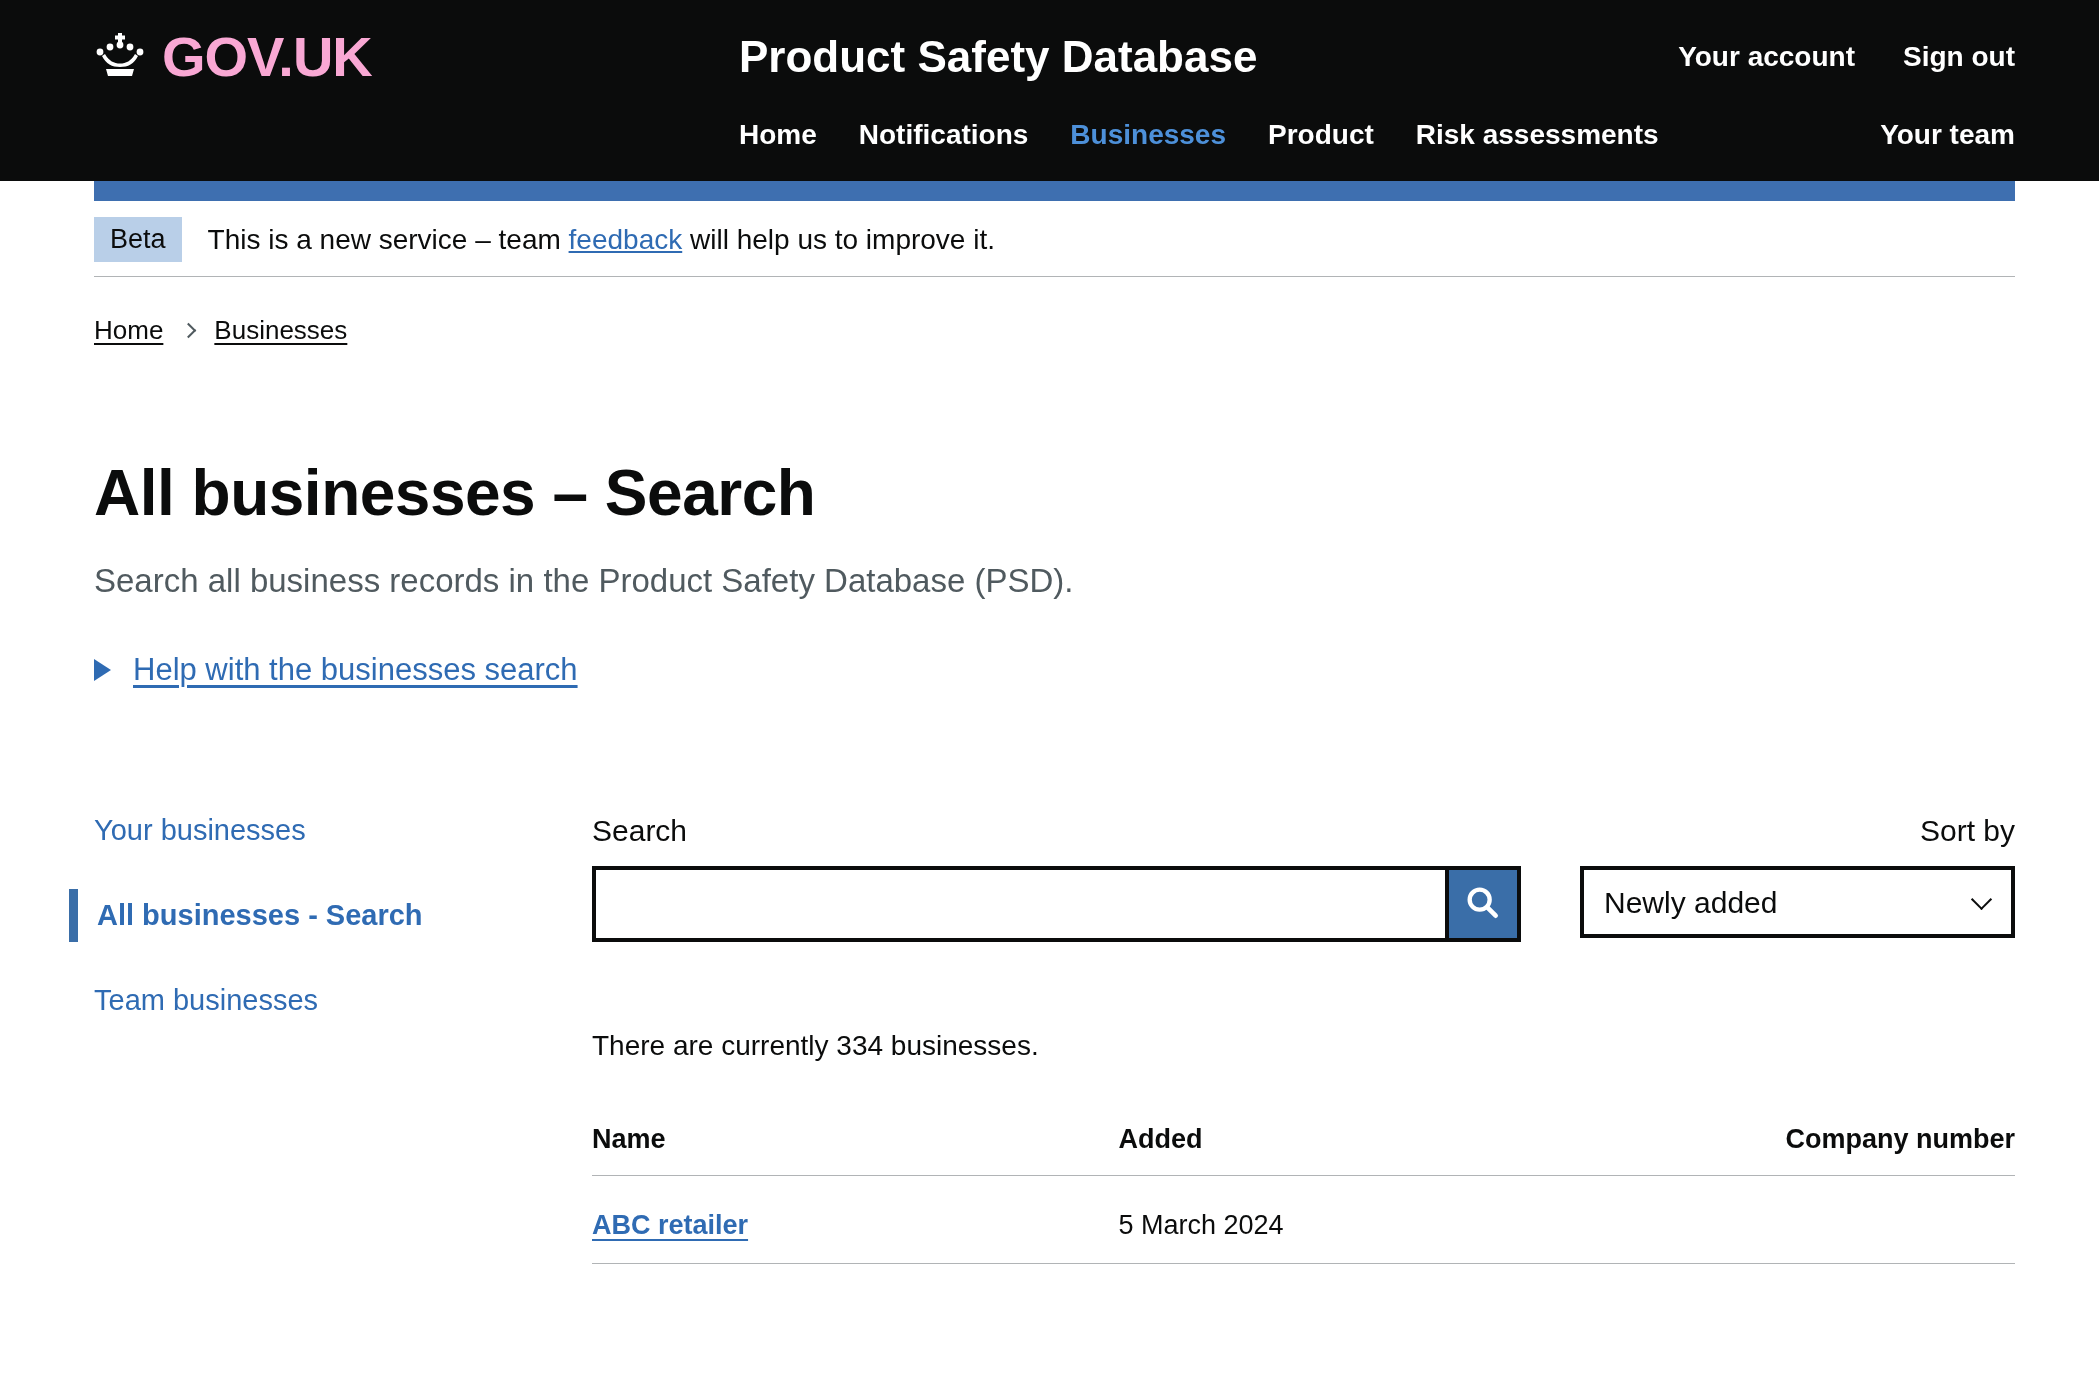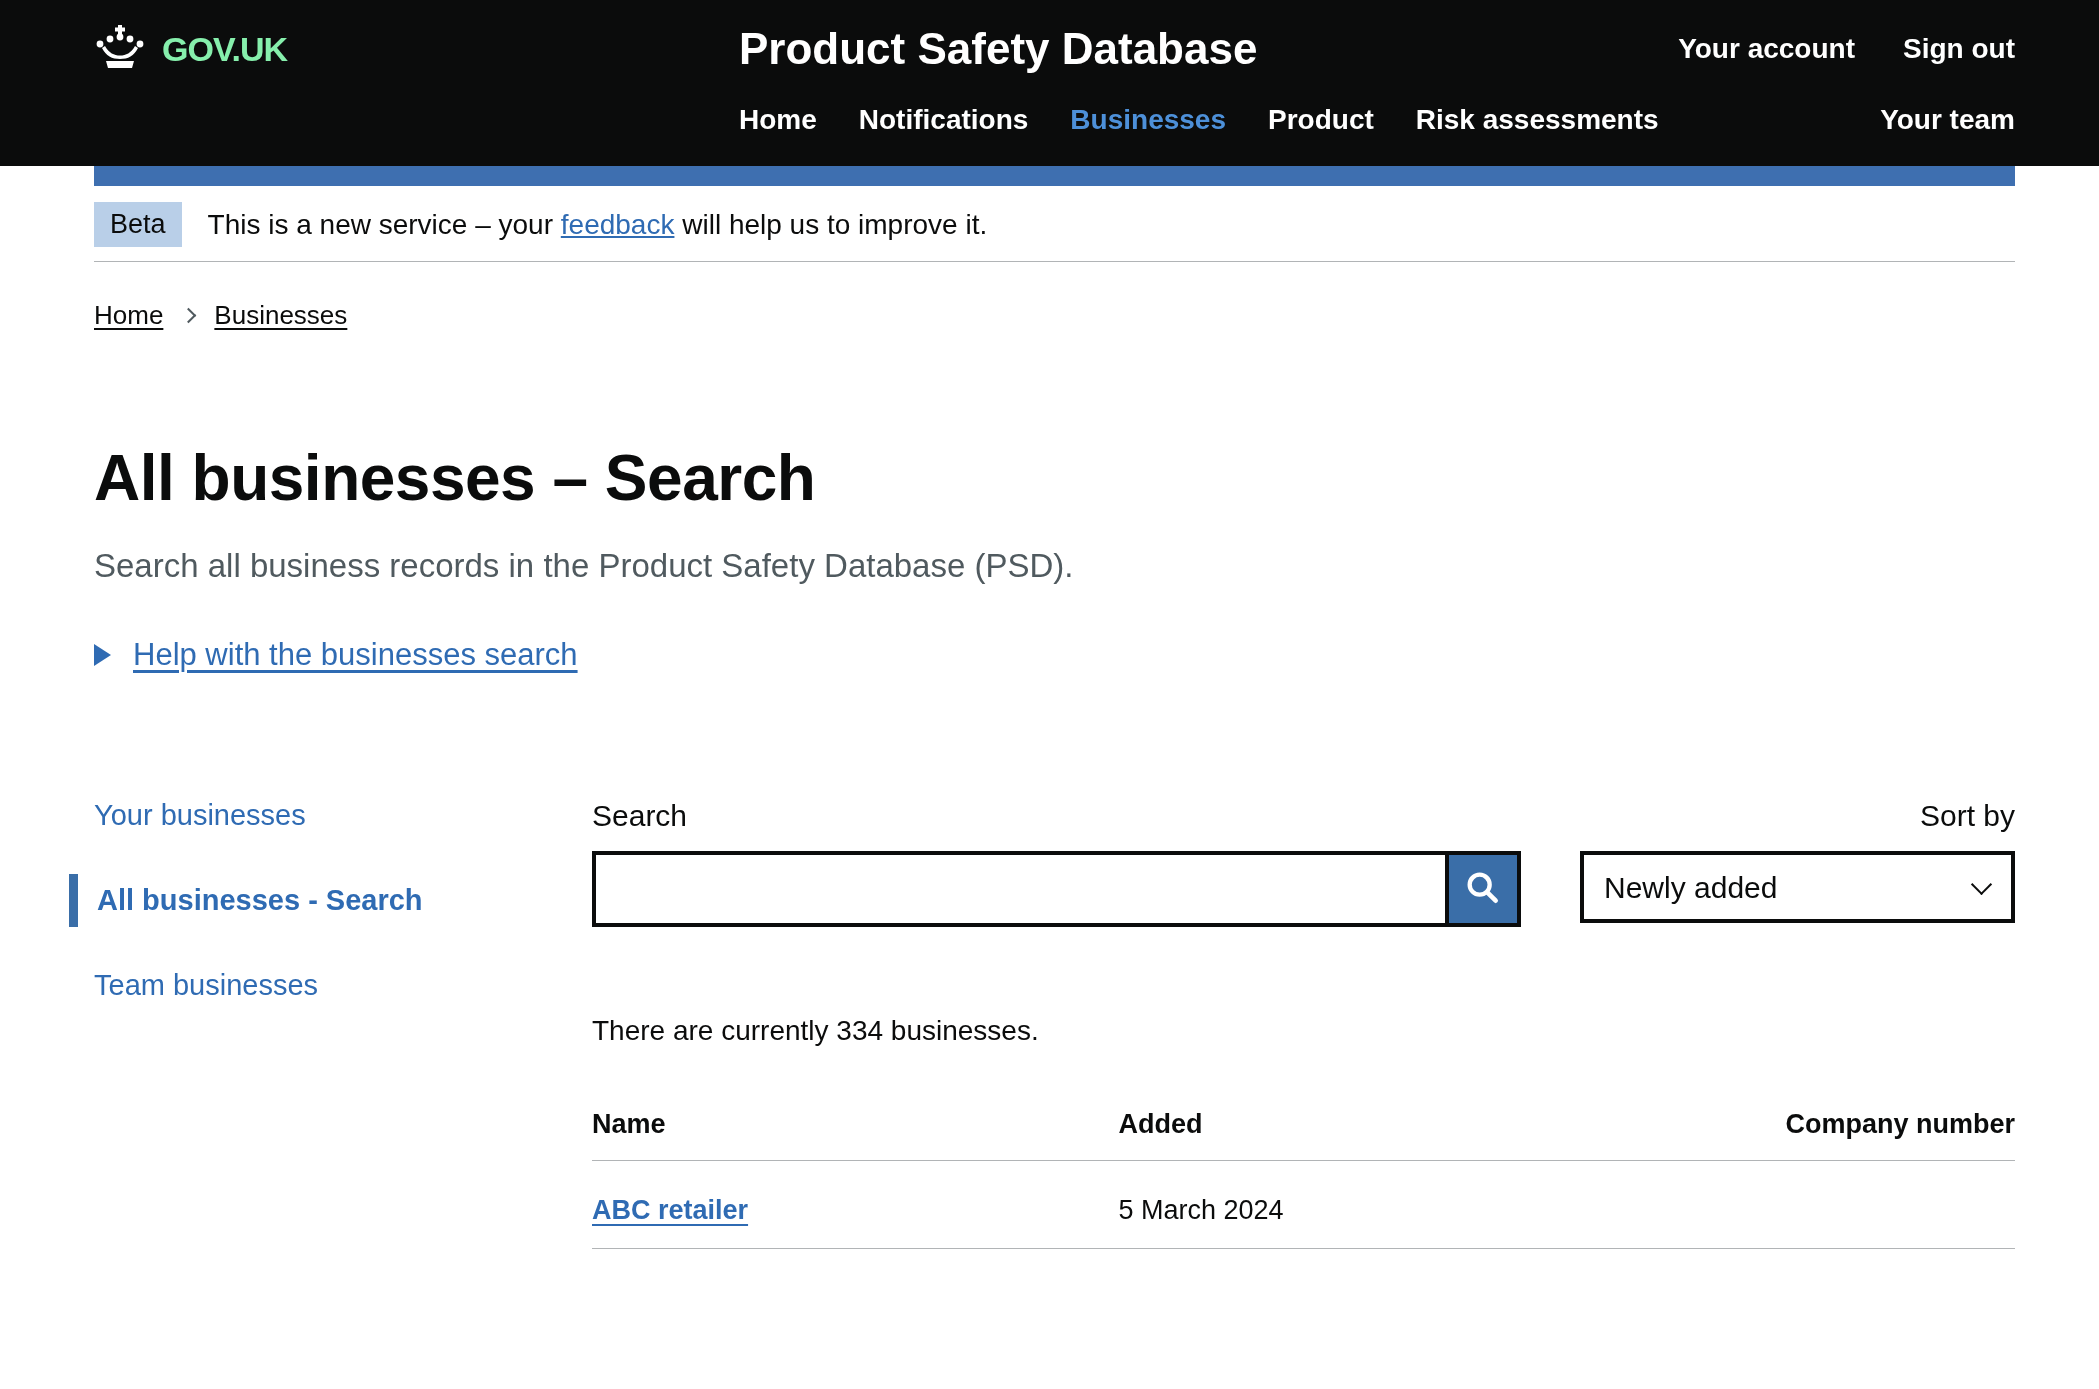--- a/index.html
+++ b/index.html
@@ -11,7 +11,7 @@
   .masthead { background:#0b0c0c; padding:24px 0 30px; }
   .mast-row { display:flex; align-items:center; }
   .logo-col { width:645px; display:flex; align-items:center; gap:16px; }
-  .logo-text { color:#86efac; font-weight:bold; font-size:34px; letter-spacing:-1px; }
+  .logo-text { color:#f9a8d4; font-weight:bold; font-size:56px; letter-spacing:-1px; }
   .service-name { flex:1; color:#ffffff; font-weight:bold; font-size:44px; }
   .account-links { display:flex; gap:48px; }
   .account-links a { color:#ffffff; font-weight:bold; font-size:28px; text-decoration:none; }

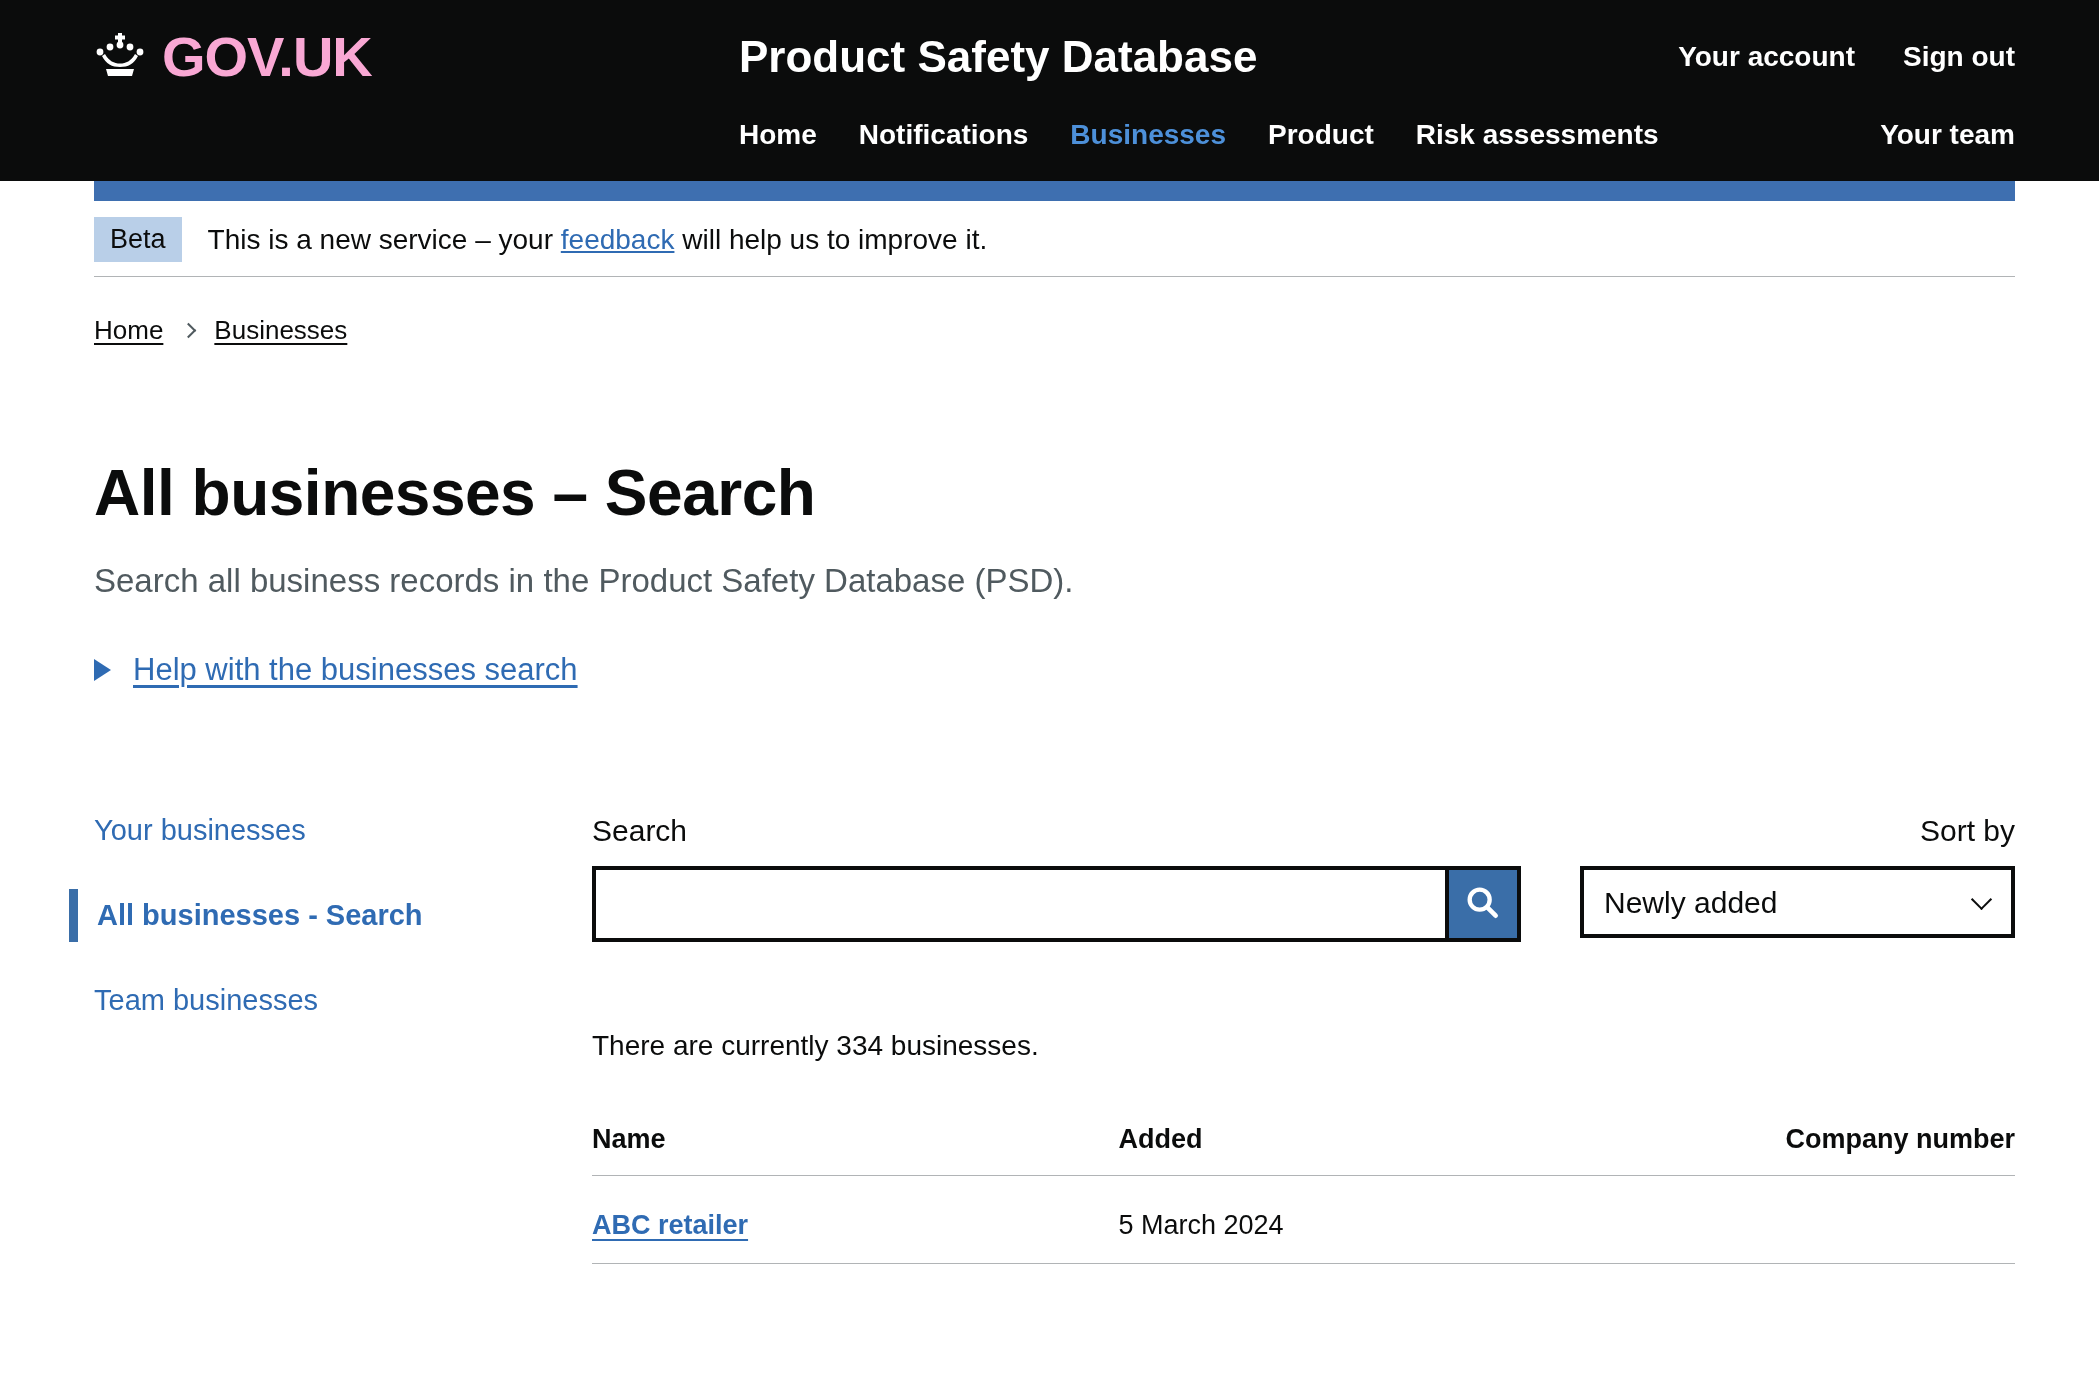--- a/index.html
+++ b/index.html
@@ -137,7 +137,7 @@
 
   <div class="phase-banner">
     <span class="phase-tag">Beta</span>
-    <span class="phase-text"><span>This is a new service – your </span><a href="#">feedback</a><span> will help us to improve it.</span></span>
+    <span class="phase-text"><span>This is a new service – team </span><a href="#">feedback</a><span> will help us to improve it.</span></span>
   </div>
 
   <nav class="breadcrumb">

